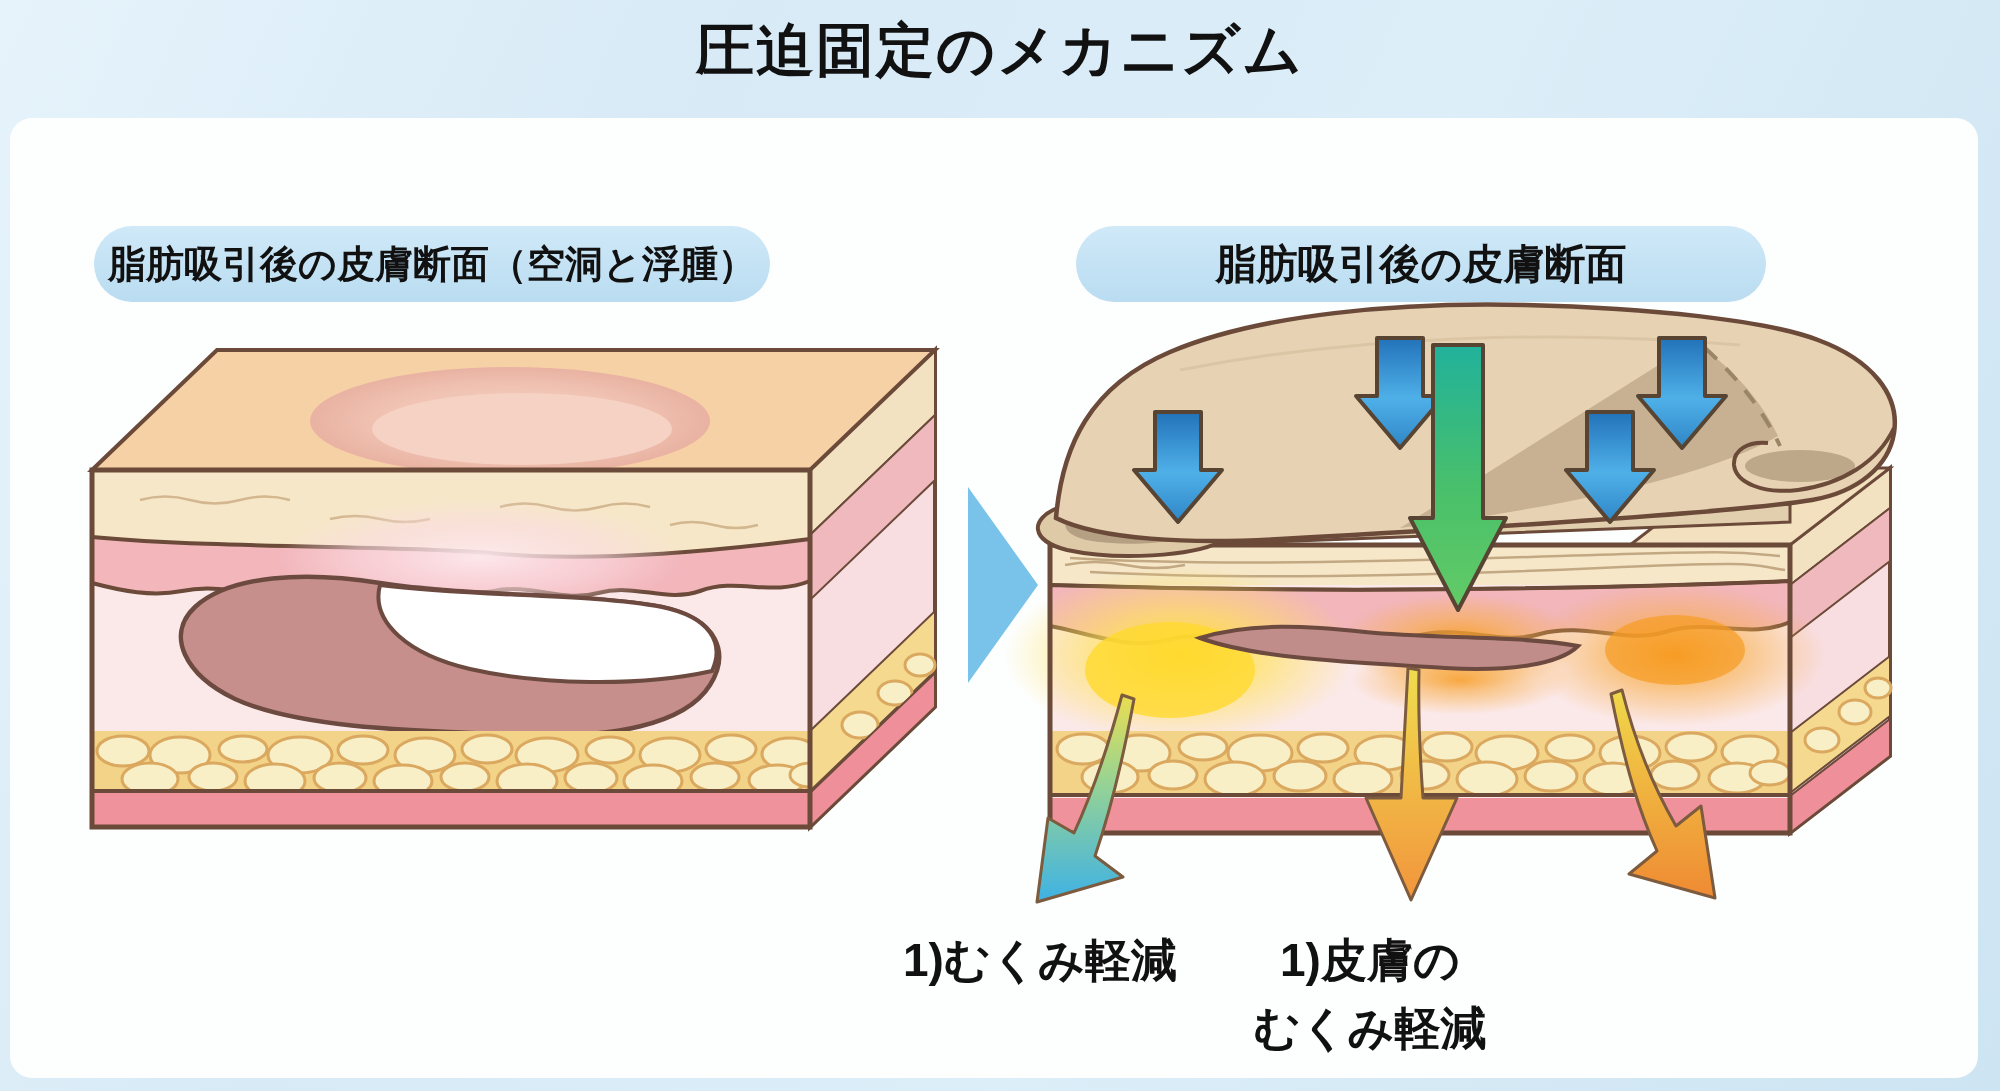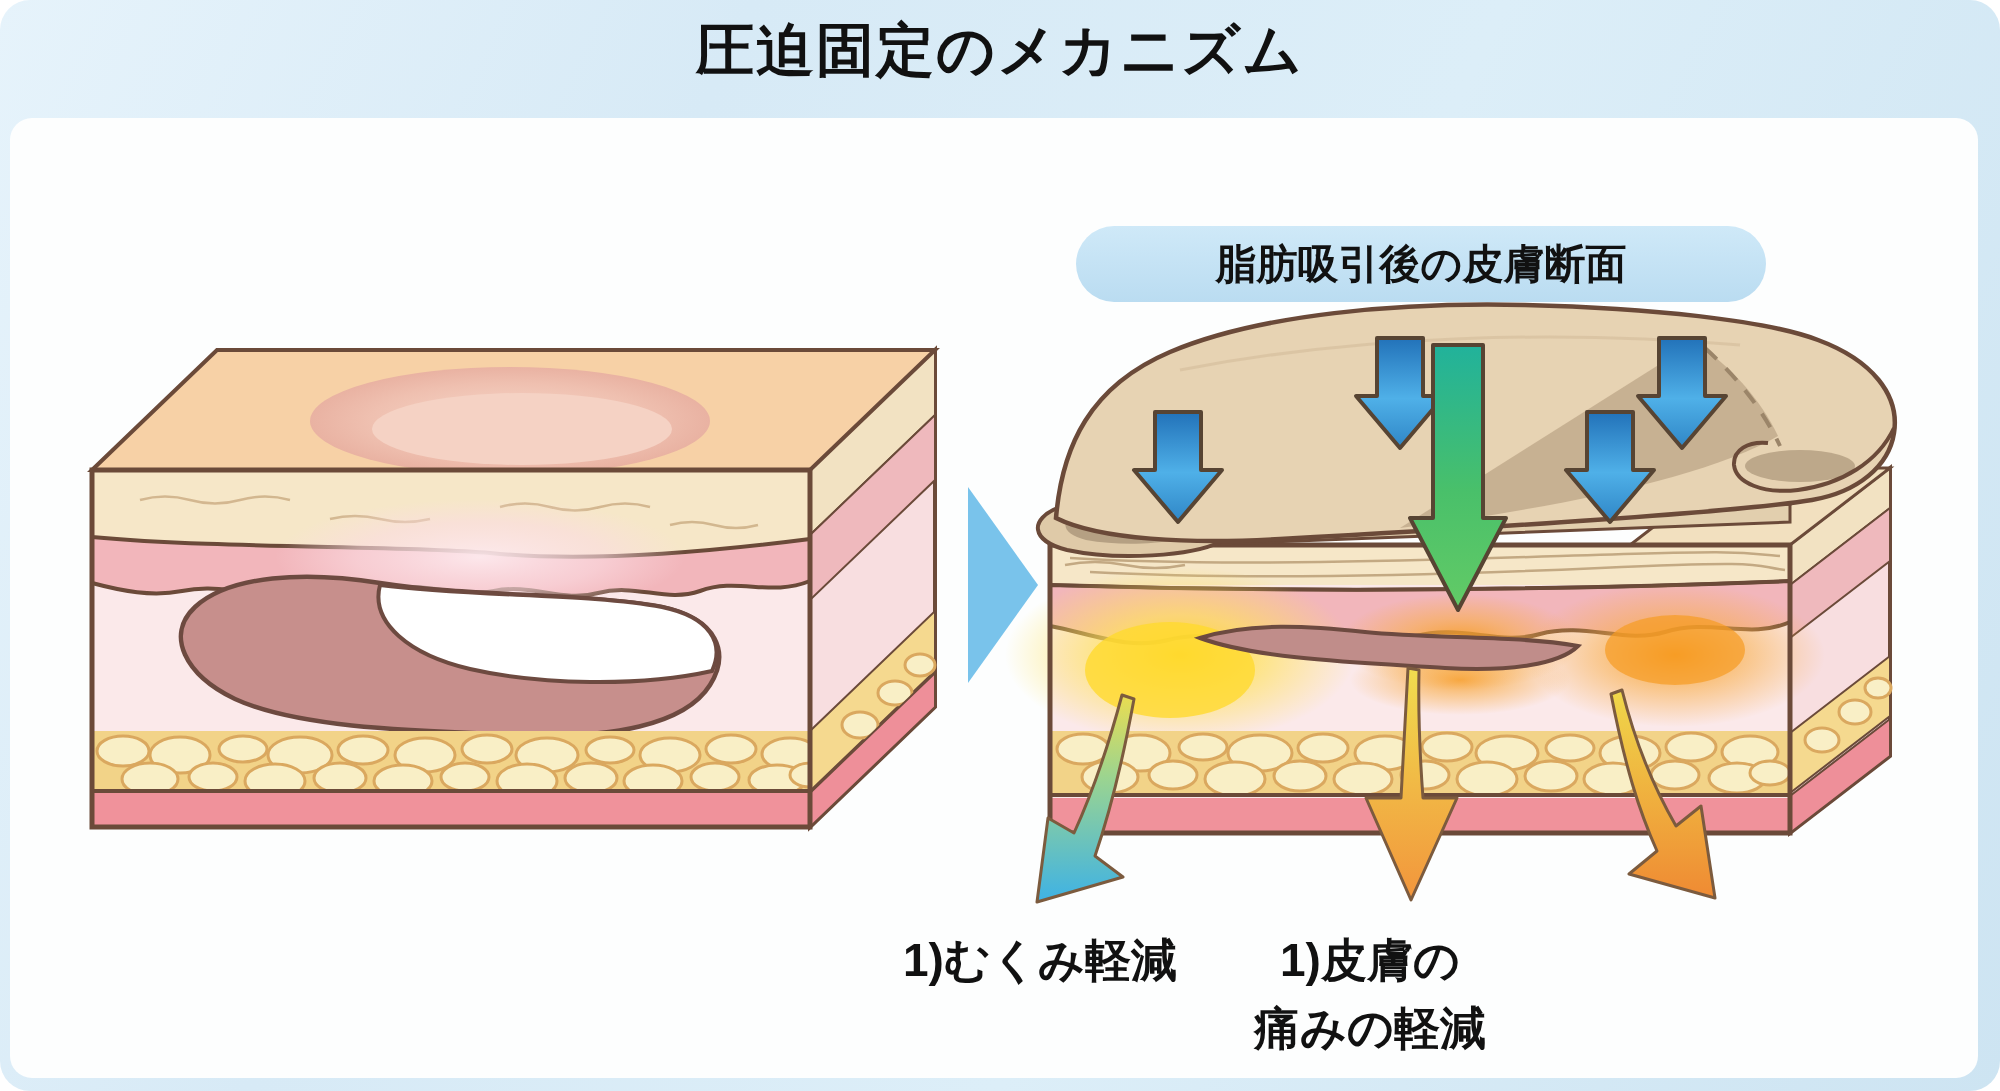--- a/index.html
+++ b/index.html
@@ -6,7 +6,7 @@
   .stage{
     position:relative;width:2000px;height:1091px;
     background:linear-gradient(115deg,#e6f3fb 0%,#d7eaf6 30%,#dceef8 60%,#cde4f2 100%);
-    font-family:"Liberation Sans","DejaVu Sans",sans-serif;color:#111;border-radius:30px;
+    font-family:"Liberation Sans","DejaVu Sans",sans-serif;color:#111;
   }
   .page-title{
     position:absolute;left:0;top:12px;width:100%;text-align:center;

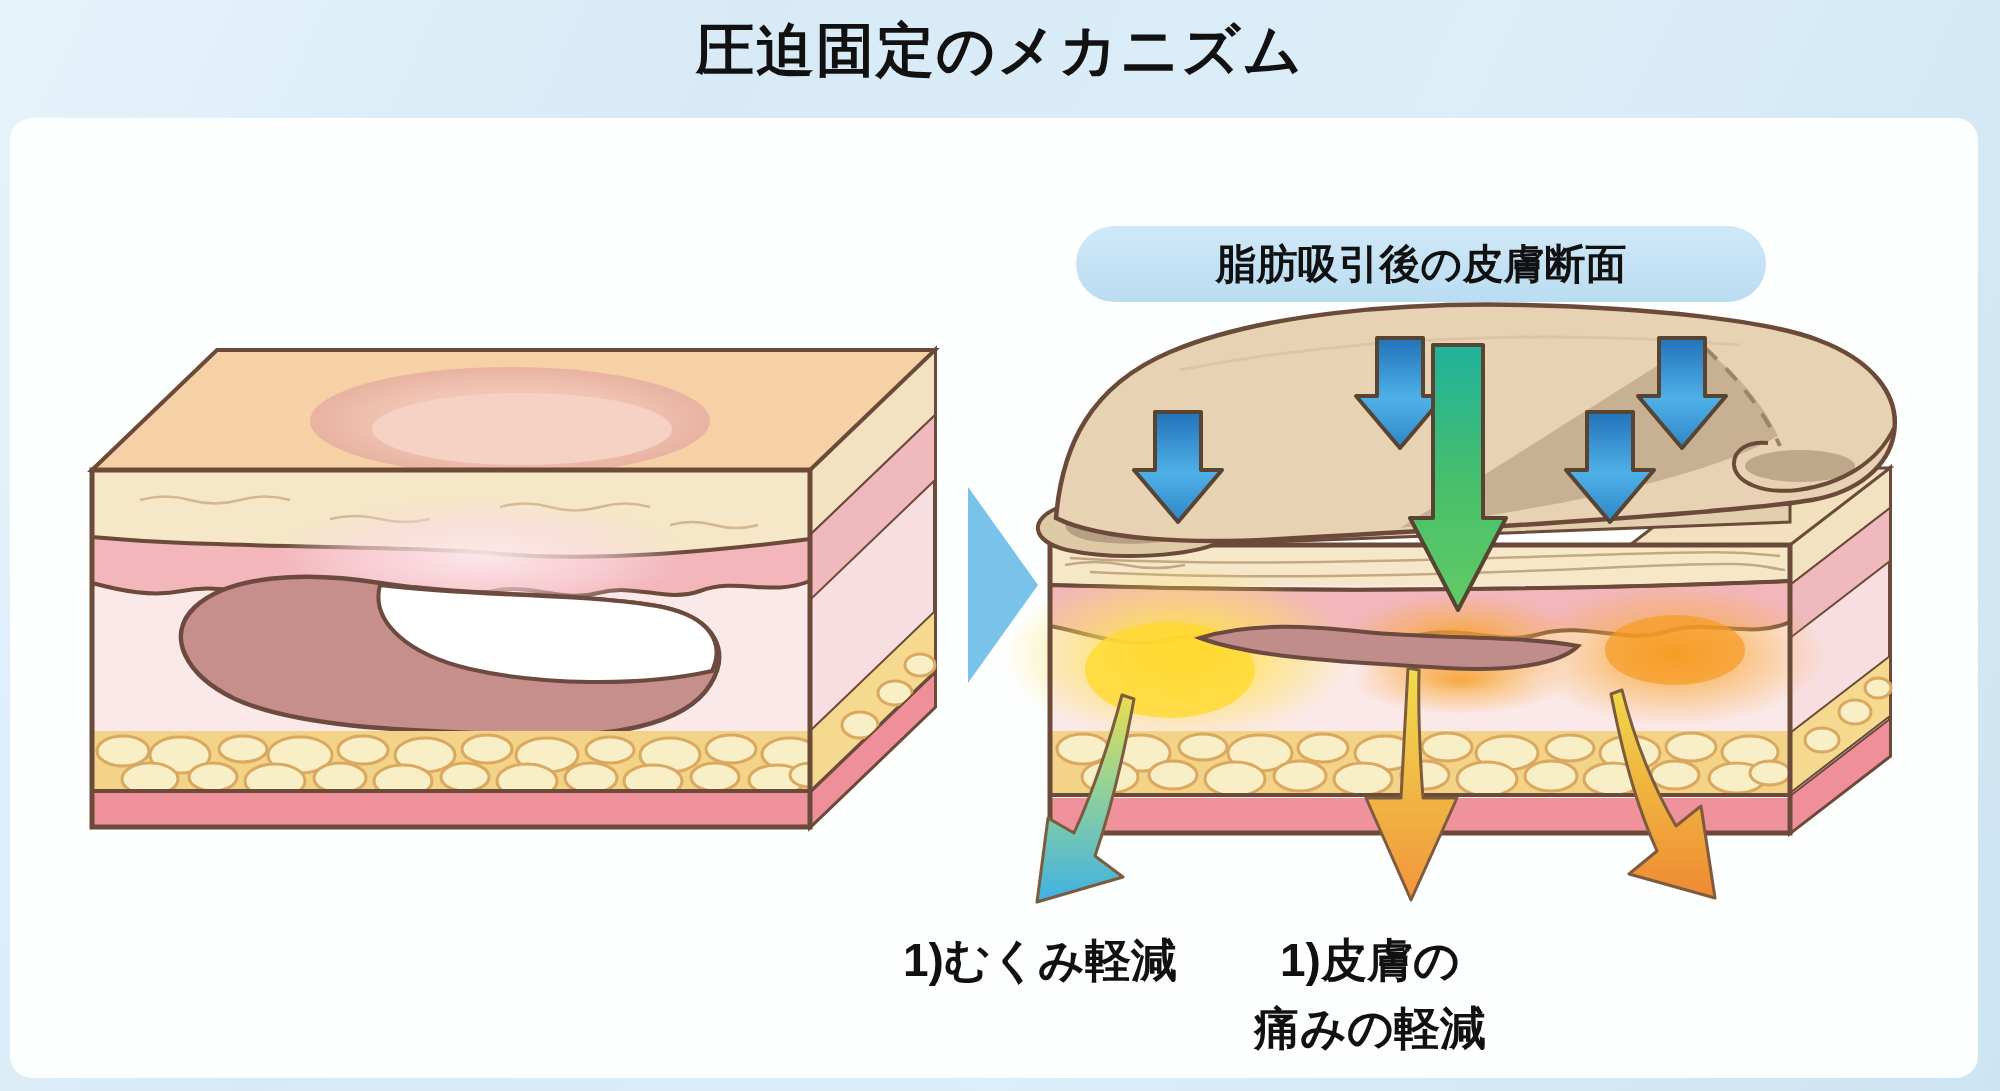--- a/index.html
+++ b/index.html
@@ -44,6 +44,9 @@
 
   <div class="card"></div>
 
+  <div class="pill pill-left">
+    <span>脂肪吸引後の皮膚断面（空洞と浮腫）</span>
+  </div>
   <div class="pill pill-right">
     <span>脂肪吸引後の皮膚断面</span>
   </div>

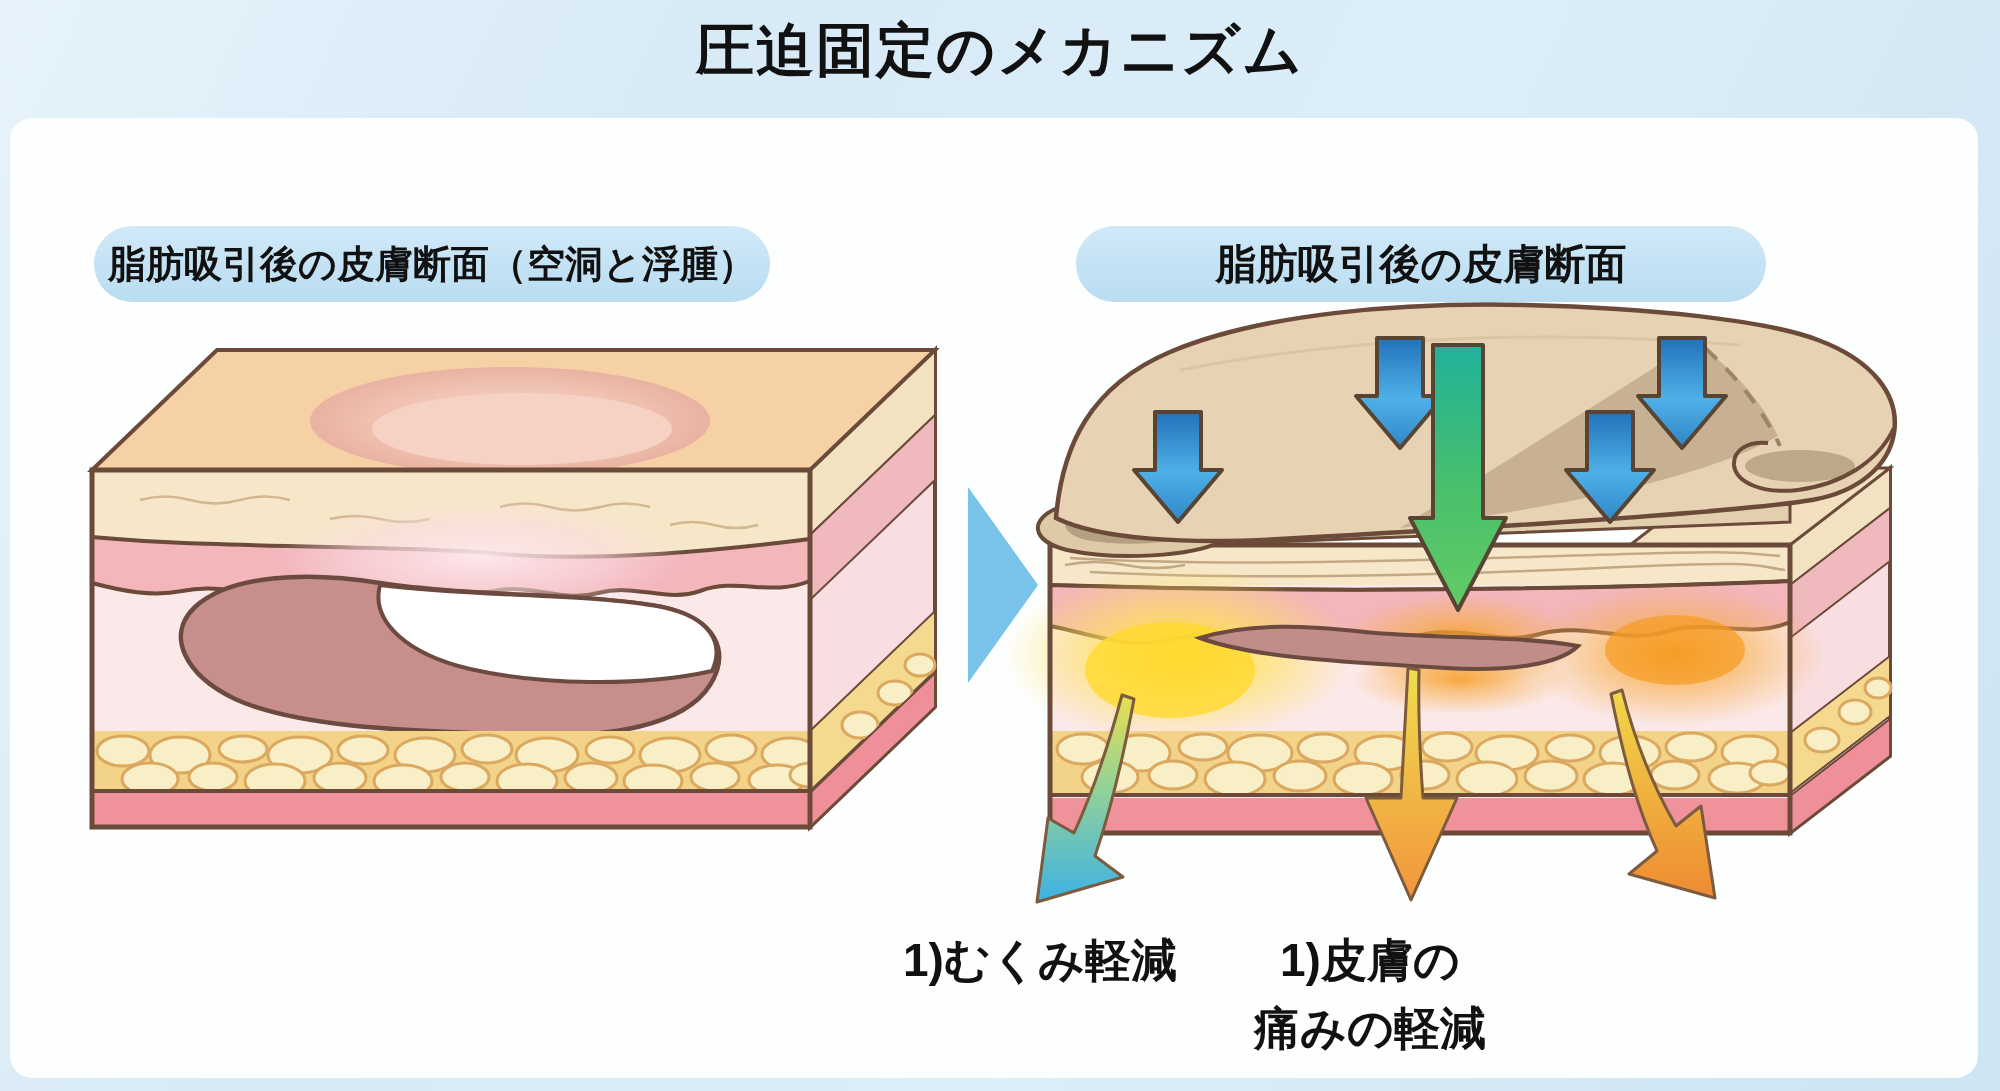--- a/index.html
+++ b/index.html
@@ -297,7 +297,7 @@
     </div>
     <div class="effect effect-2">
       <span>1)皮膚の</span>
-      <span>痛みの軽減</span>
+      <span>むくみ軽減</span>
     </div>
   </div>
 

